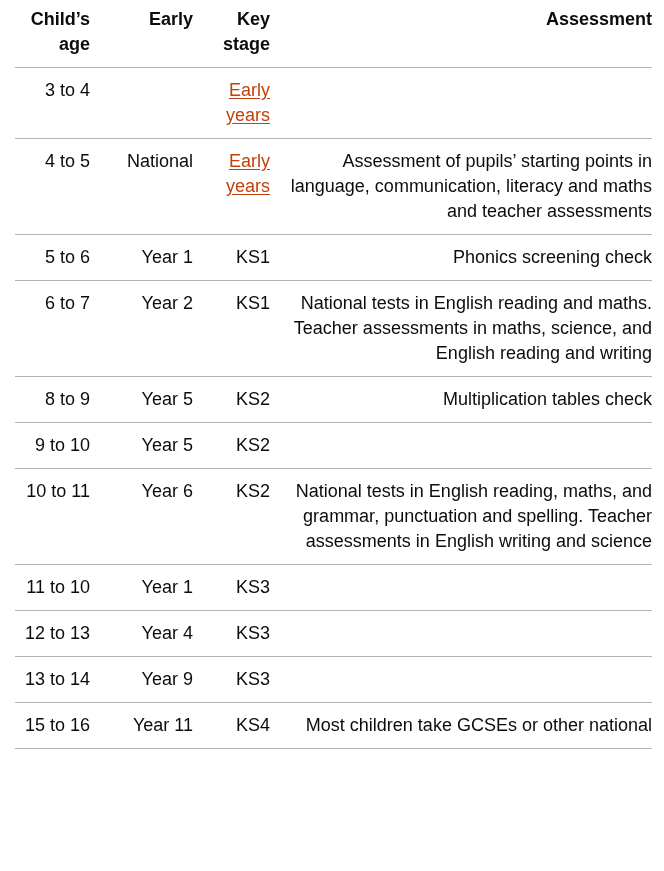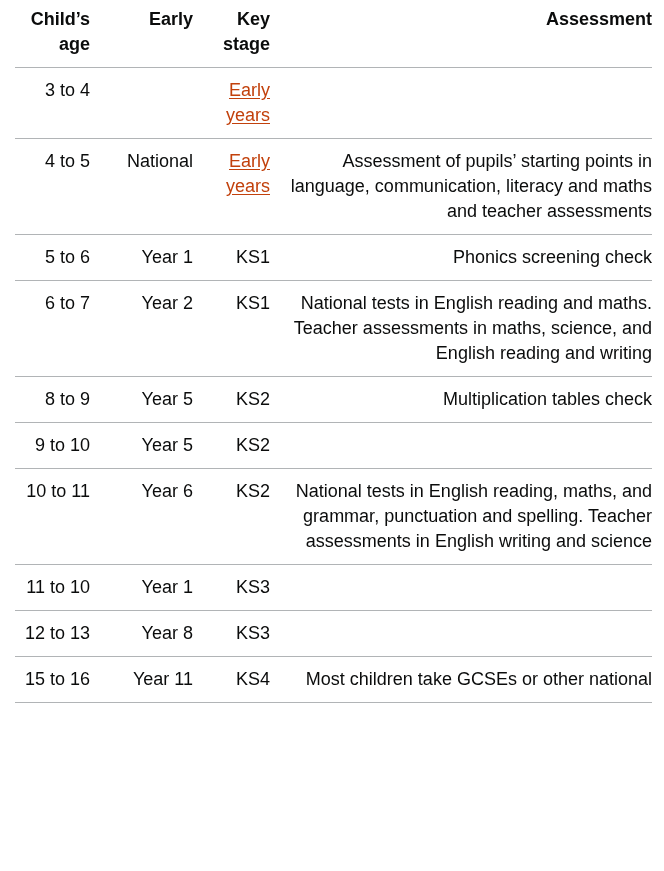--- a/index.html
+++ b/index.html
@@ -121,7 +121,7 @@
       </tr>
       <tr>
         <th class="age">12 to 13</th>
-        <td>Year 8</td>
+        <td>Year 4</td>
         <td>KS3</td>
         <td></td>
       </tr>

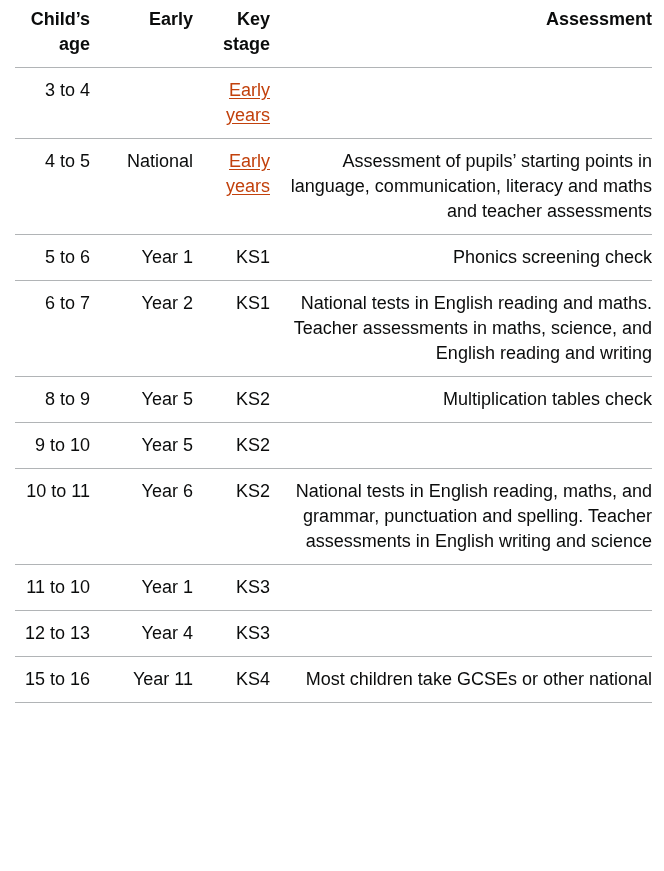--- a/index.html
+++ b/index.html
@@ -126,6 +126,12 @@
         <td></td>
       </tr>
       <tr>
+        <th class="age">13 to 14</th>
+        <td>Year 9</td>
+        <td>KS3</td>
+        <td></td>
+      </tr>
+      <tr>
         <th class="age">15 to 16</th>
         <td>Year 11</td>
         <td>KS4</td>

